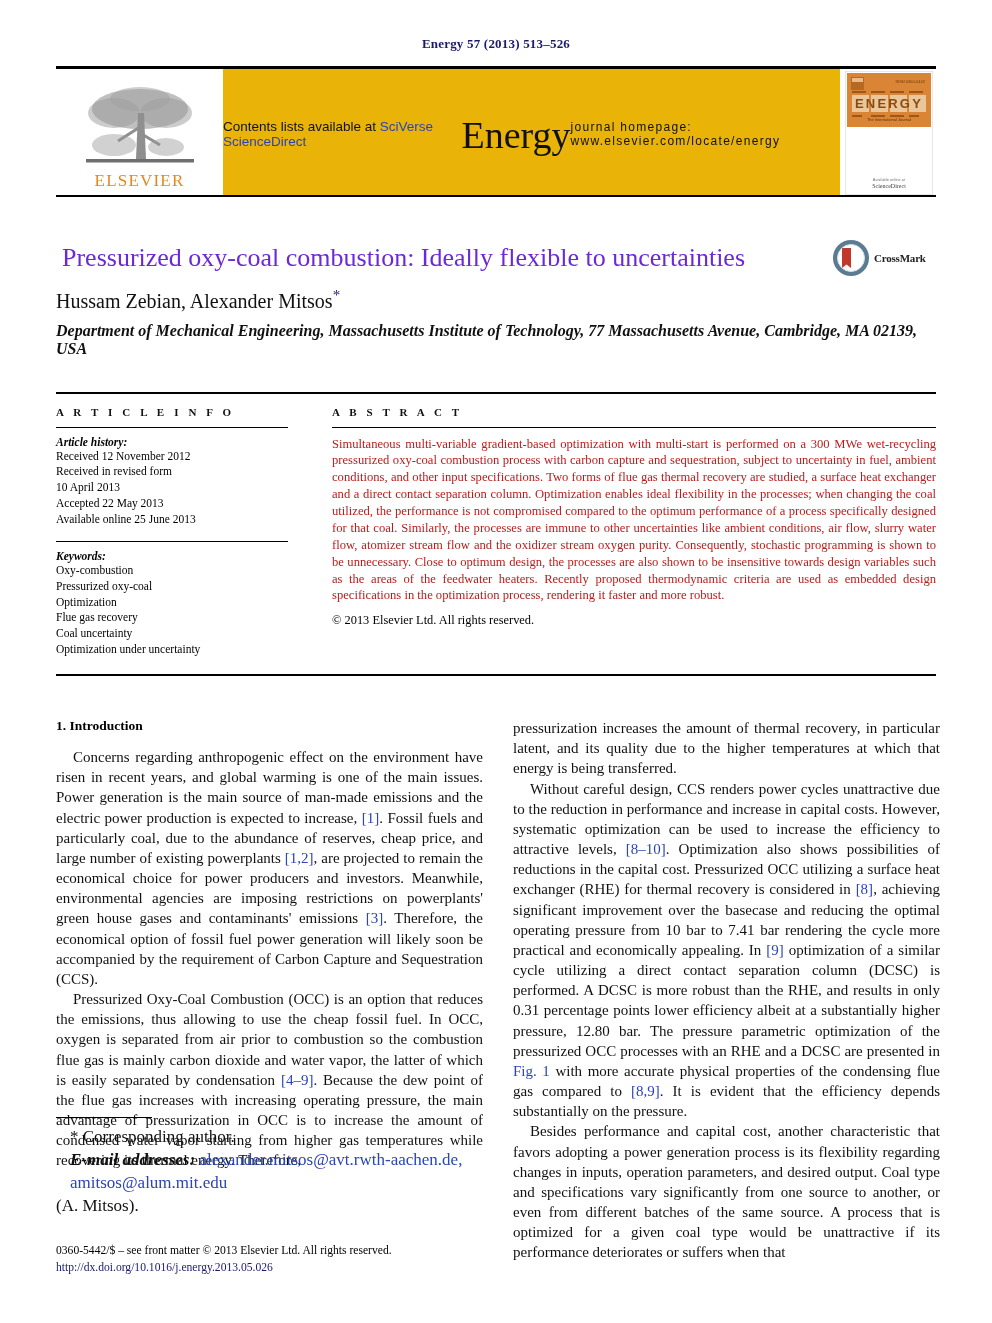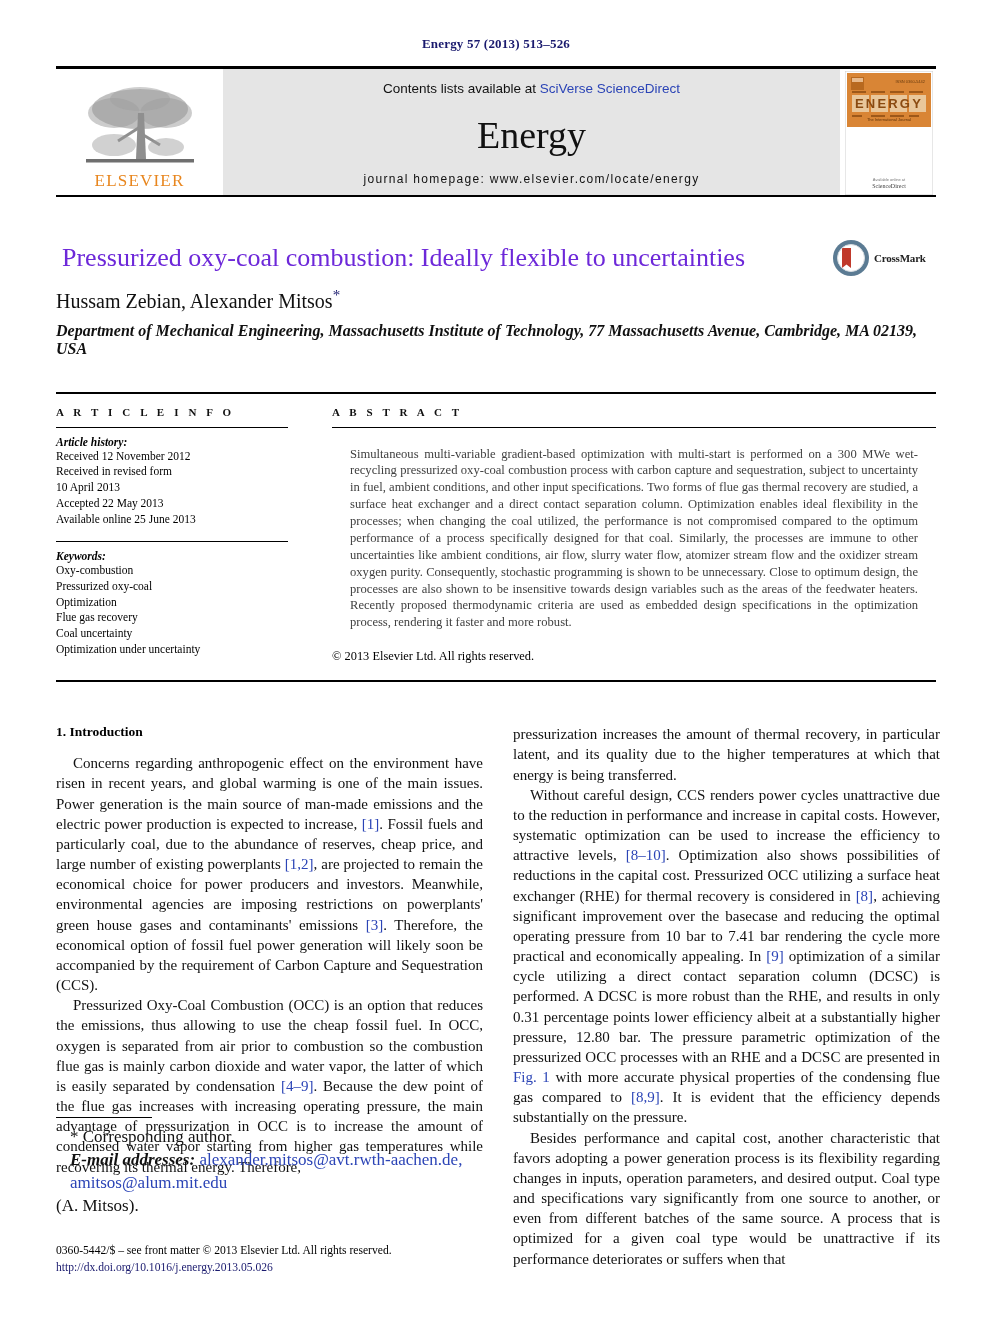--- a/index.html
+++ b/index.html
@@ -56,9 +56,8 @@
   }
   .masthead-center {
     flex: 1 1 auto;
-    background: #e5e5e5;
-    display: flex;
-    flex-direction: column;
+    background: #eab308;
+    display: flex;
     align-items: center;
     justify-content: space-between;
     padding: 12px 0 9px 0;

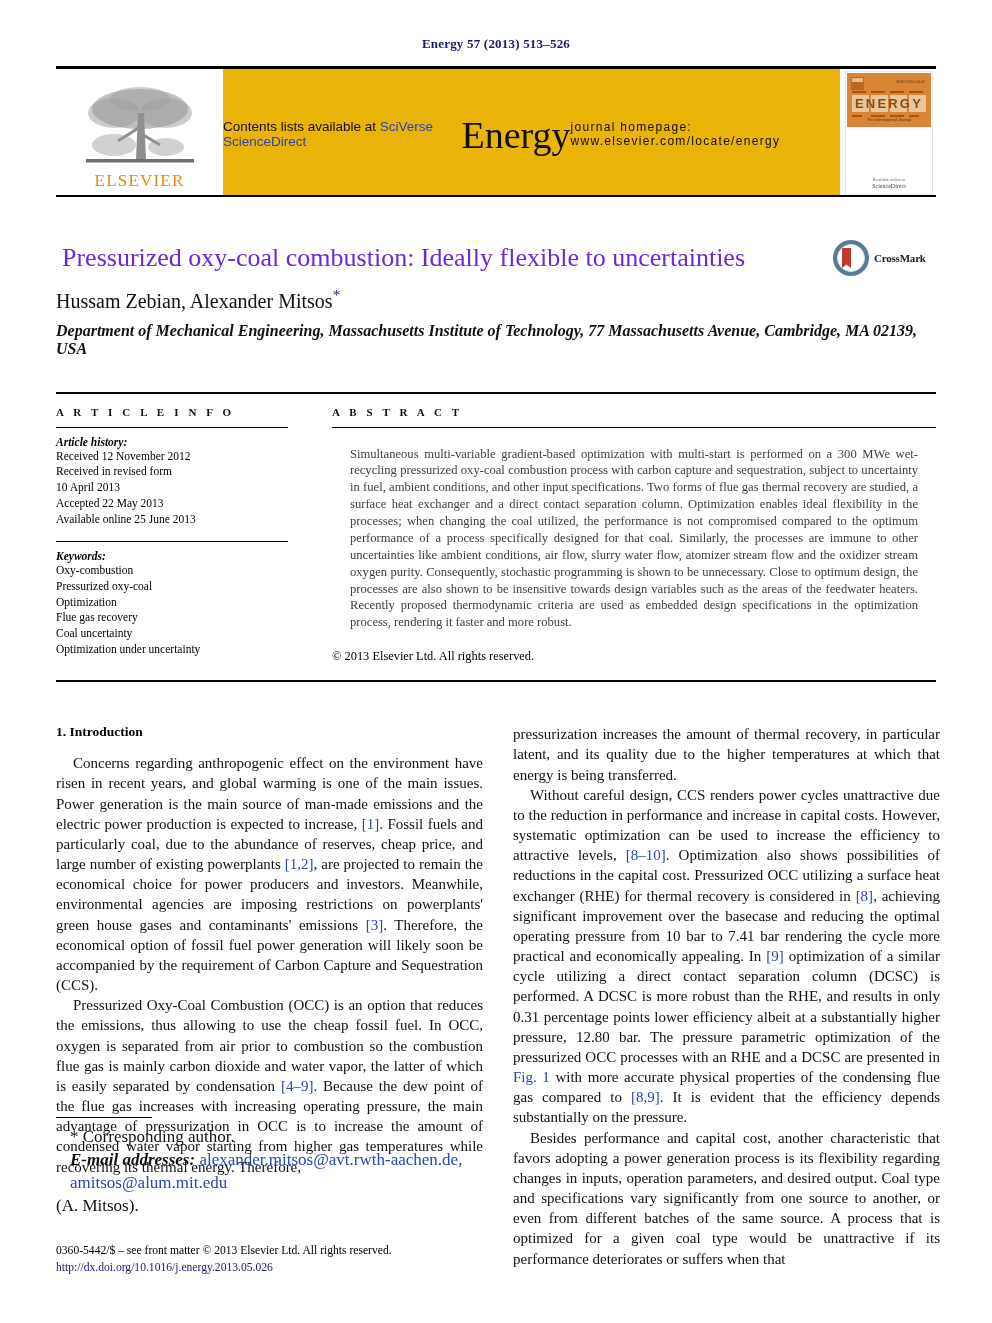--- a/index.html
+++ b/index.html
@@ -167,8 +167,8 @@
     font-size: 12.6px;
     line-height: 1.34;
     text-align: justify;
-    margin: 18px;
-    color: #404040;
+    margin: 0;
+    color: #b91c1c;
   }
   .copyright-line {
     font-size: 12.4px;

